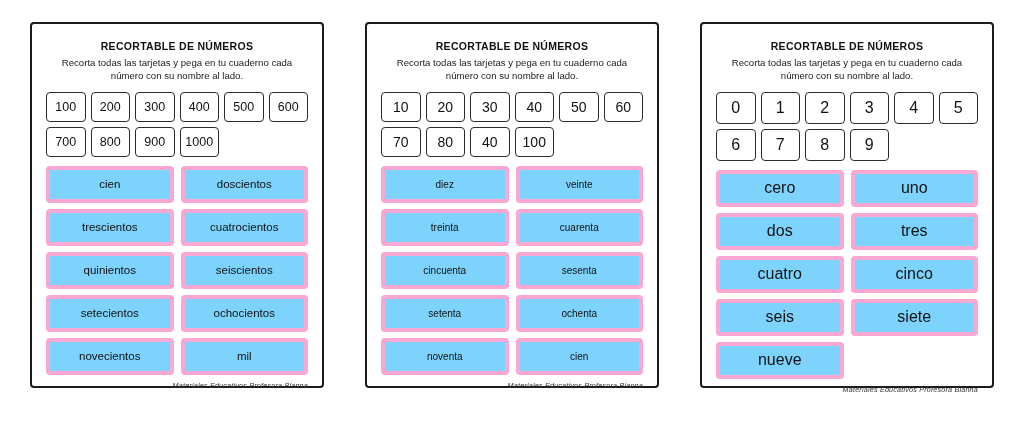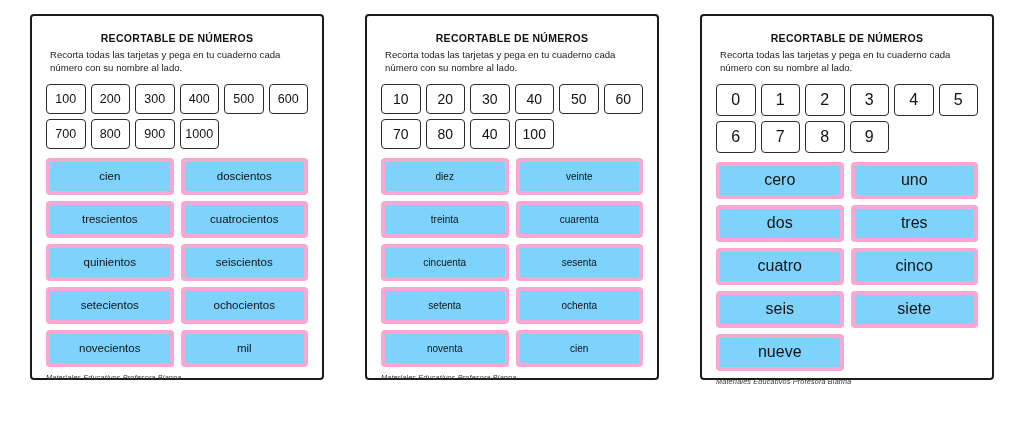--- a/index.html
+++ b/index.html
@@ -19,7 +19,7 @@
     flex-direction: row;
     align-items: flex-start;
     justify-content: space-between;
-    padding: 14px 30px 0 30px;
+    padding: 22px 30px 0 30px;
     box-sizing: border-box;
     width: 1024px;
     border-radius: 23px;

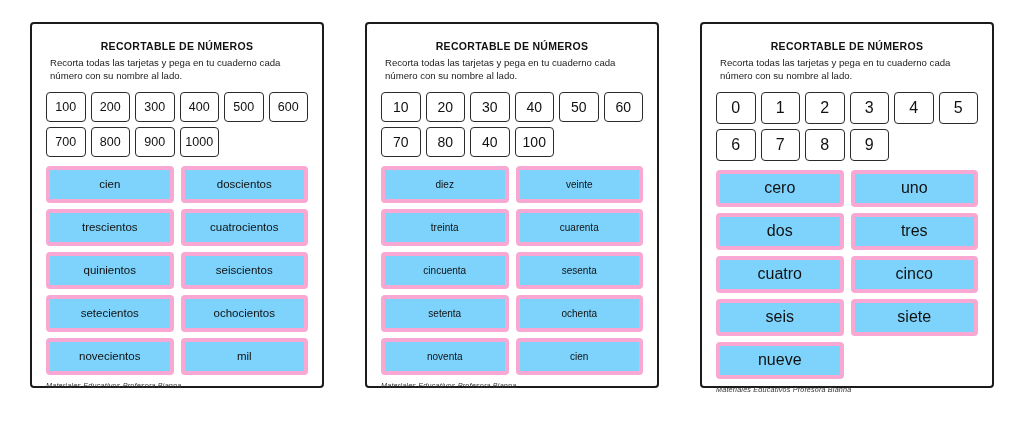--- a/index.html
+++ b/index.html
@@ -43,7 +43,7 @@
     margin: 4px 0 5px 0;
   }
   .sheet-sub {
-    text-align: left;
+    text-align: center;
     font-size: 9.6px;
     line-height: 1.35;
     margin: 0 4px 9px 4px;

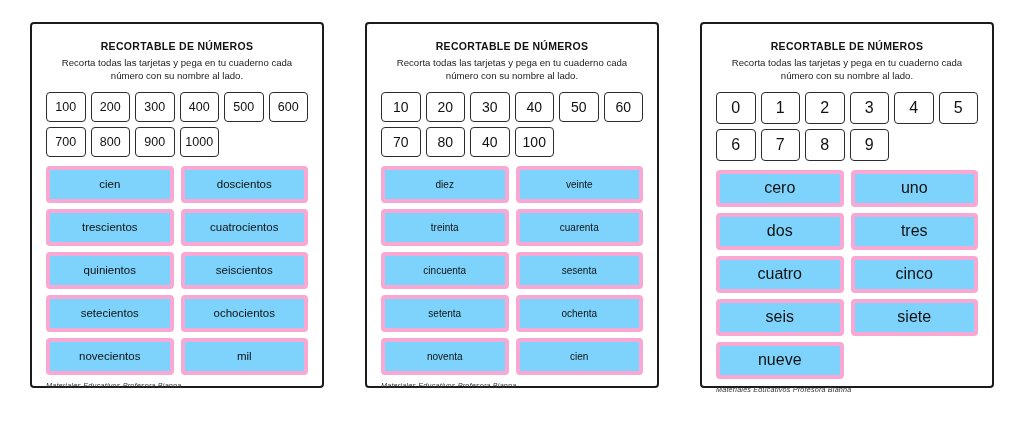--- a/index.html
+++ b/index.html
@@ -96,7 +96,7 @@
   .sheet.big .word-card { font-size: 16px; }
   .footer {
     margin-top: auto;
-    text-align: left;
+    text-align: right;
     font-size: 7.2px;
     color: #333;
     font-style: italic;

